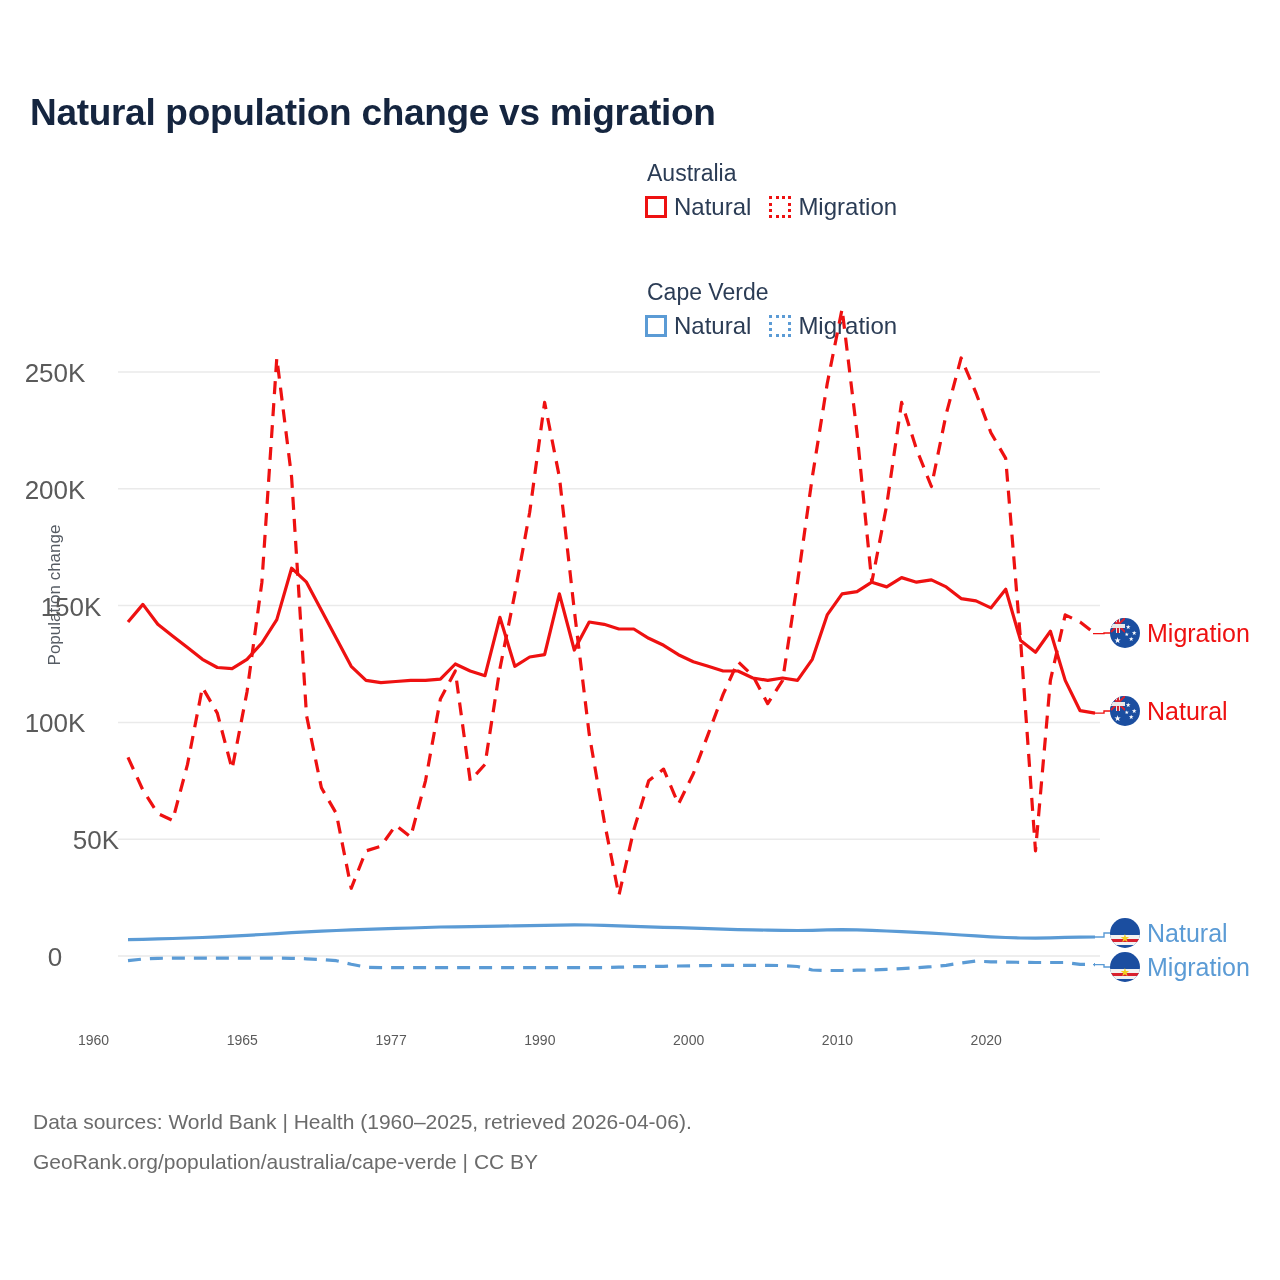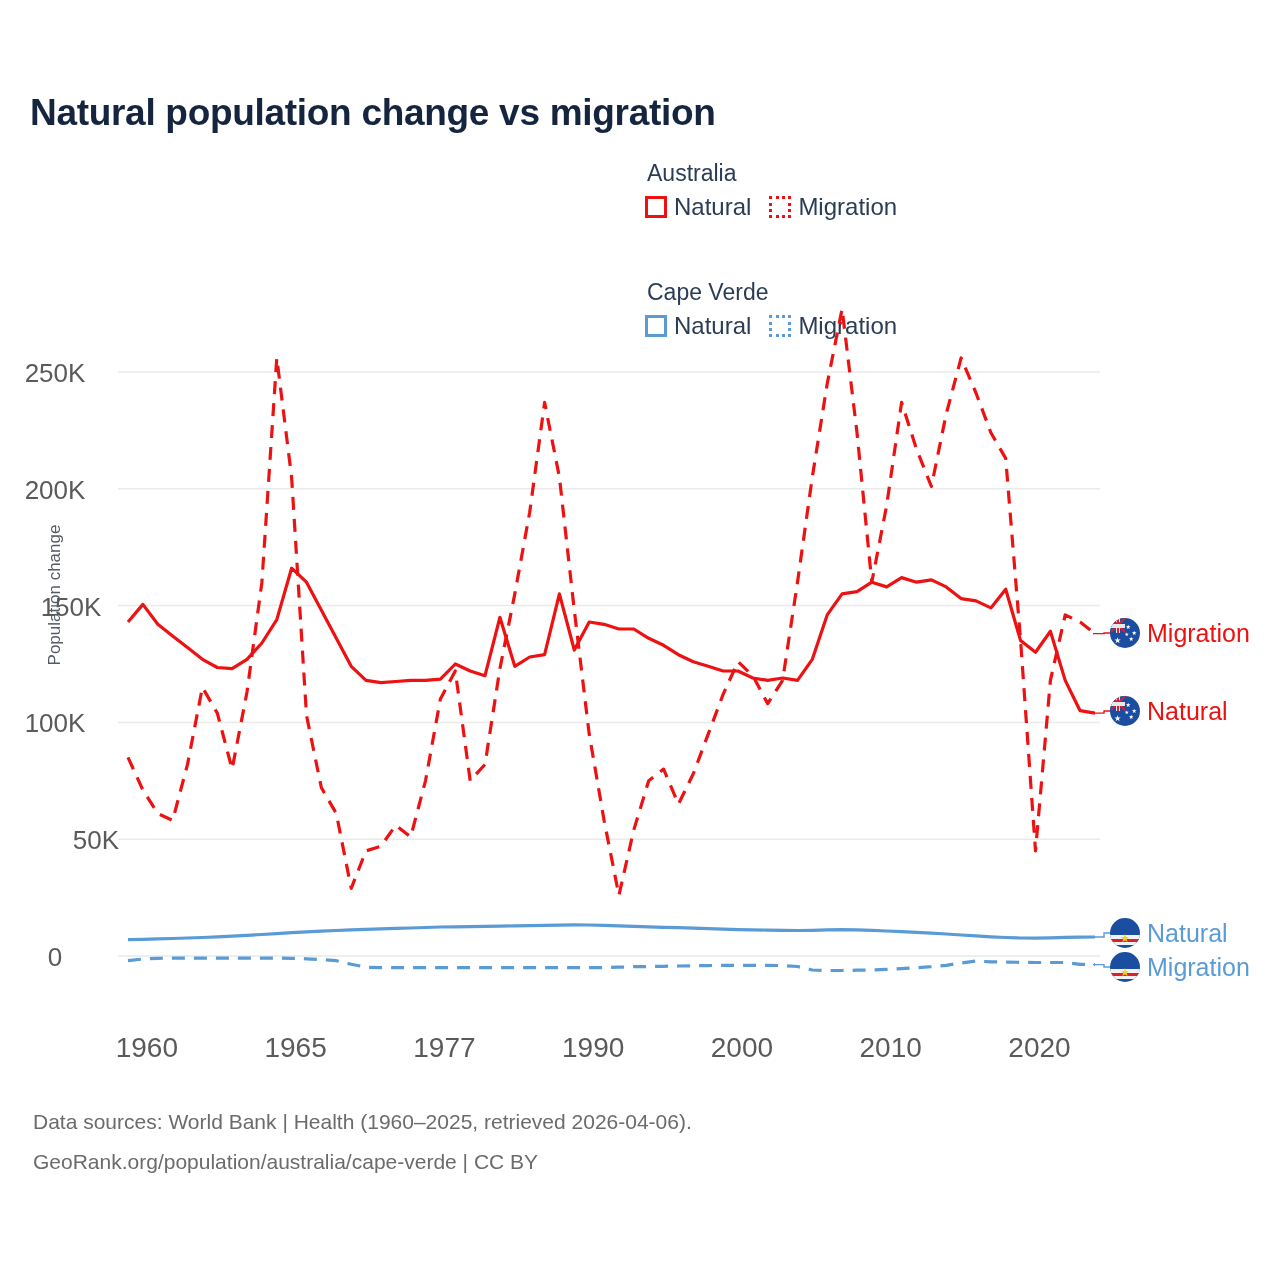--- a/index.html
+++ b/index.html
@@ -75,9 +75,9 @@
   }
   .xtick{
     position:absolute;
-    font-size:28px;
+    font-size:14px;
     color:#5a5a5a;
-    text-align:right;
+    text-align:left;
     width:100px;
     top:1032px;
   }

